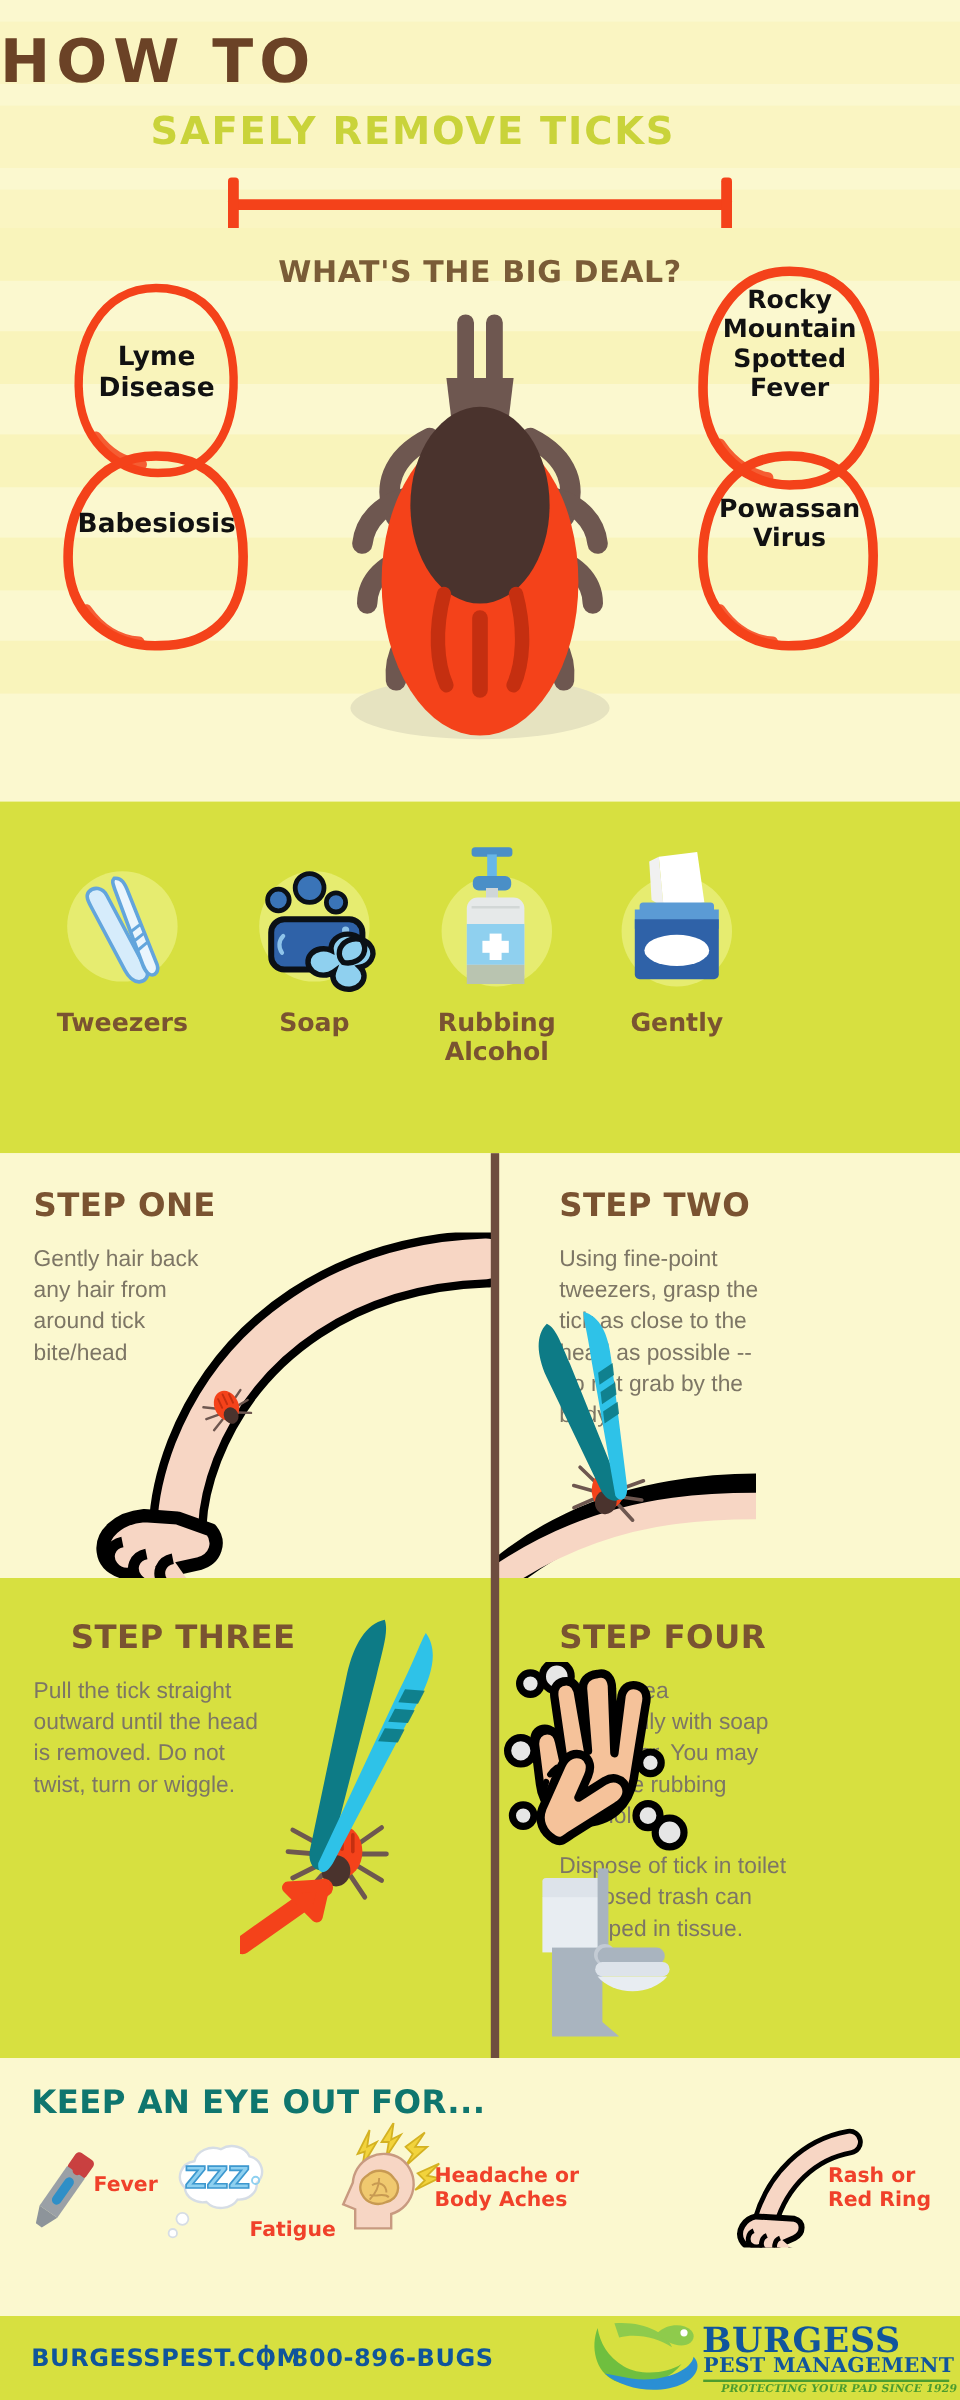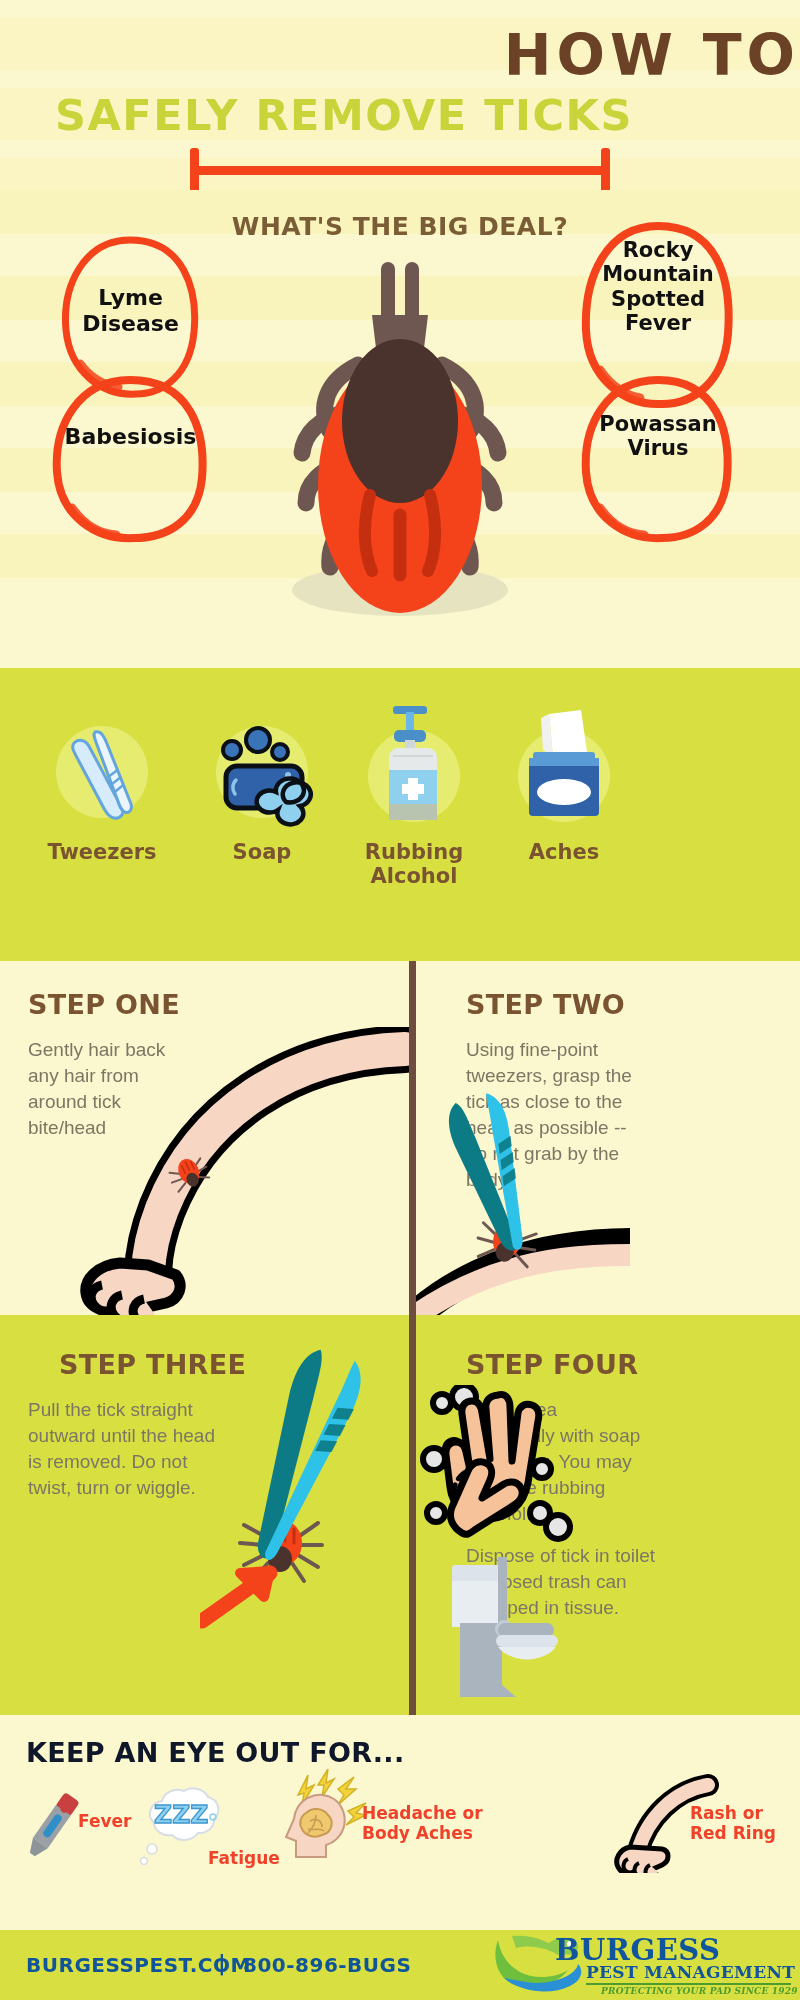--- a/index.html
+++ b/index.html
@@ -20,9 +20,9 @@
   .hdr-stripe { position:absolute; left:0; width:800px; background:#faf5c2; }
   .title-howto {
     position:absolute; left:0; top:22px; width:800px;
-    text-align:right;
-    font-family:"DejaVu Sans", sans-serif;
-    font-weight:bold; font-size:57px; letter-spacing:5px;
+    text-align:left;
+    font-family:"DejaVu Sans", sans-serif;
+    font-weight:bold; font-size:50px; letter-spacing:5px;
     color:#6b4226;
   }
   .title-main {

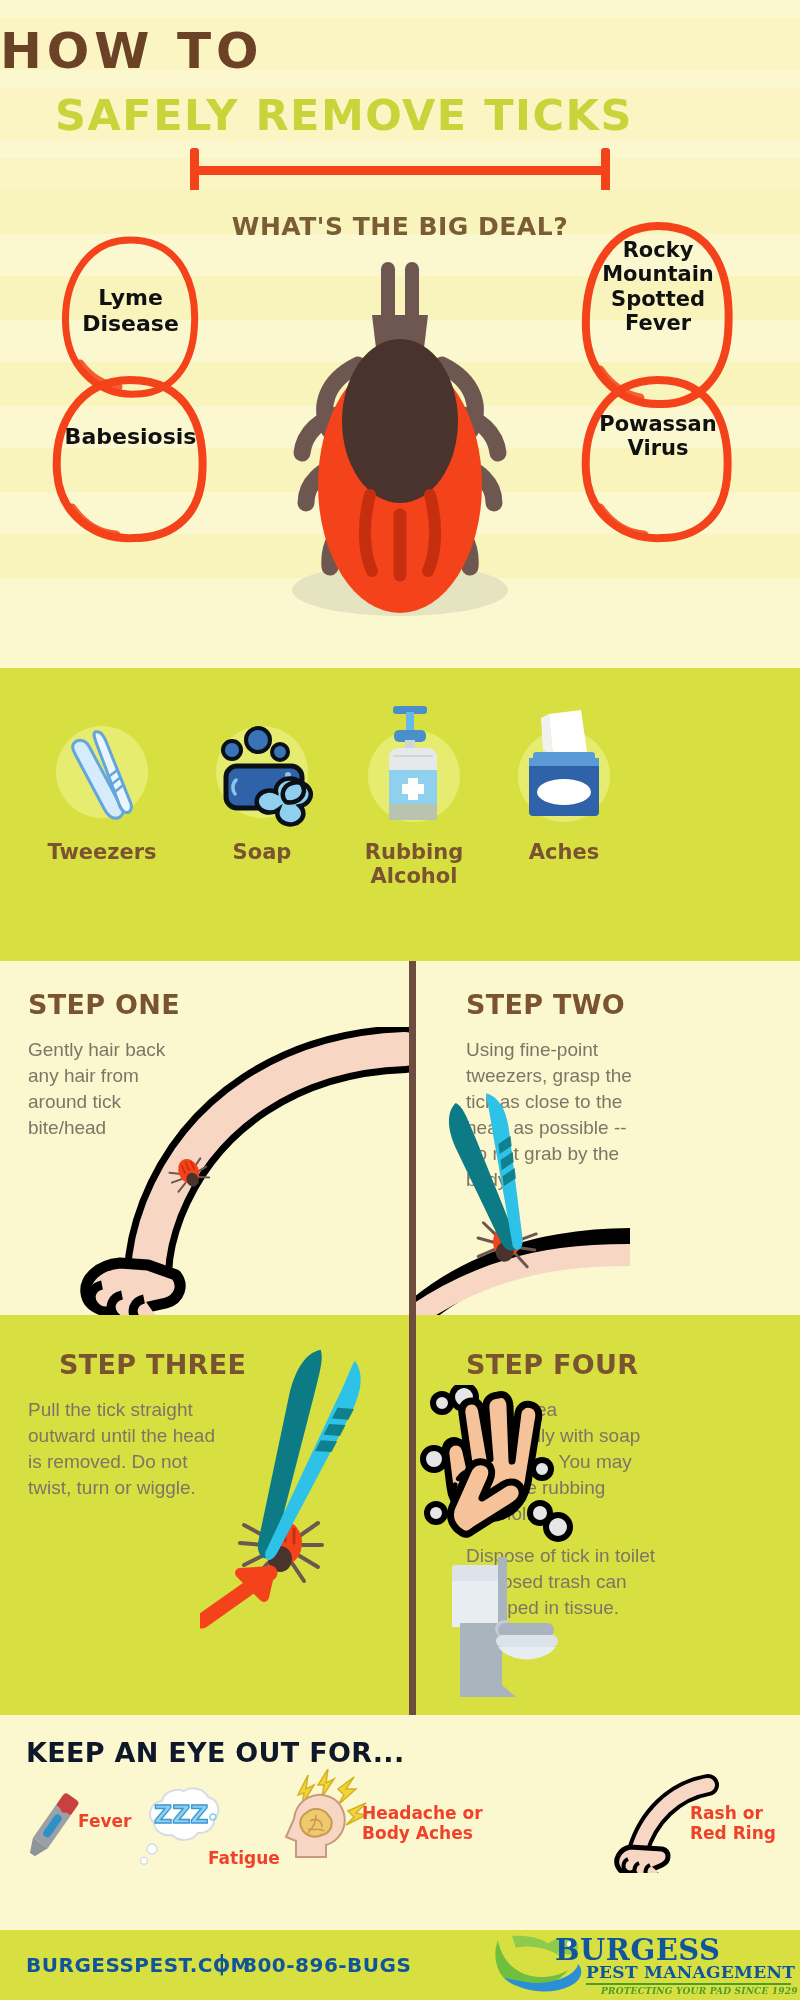--- a/index.html
+++ b/index.html
@@ -29,7 +29,7 @@
     position:absolute; left:0; top:90px; width:688px;
     text-align:center;
     font-family:"DejaVu Sans", sans-serif;
-    font-weight:bold; font-size:43px; letter-spacing:1.5px;
+    font-weight:bold; font-size:32px; letter-spacing:1.5px;
     color:#c9d33a;
   }
   .rule-wrap { position:absolute; left:0; top:148px; width:800px; height:40px; }

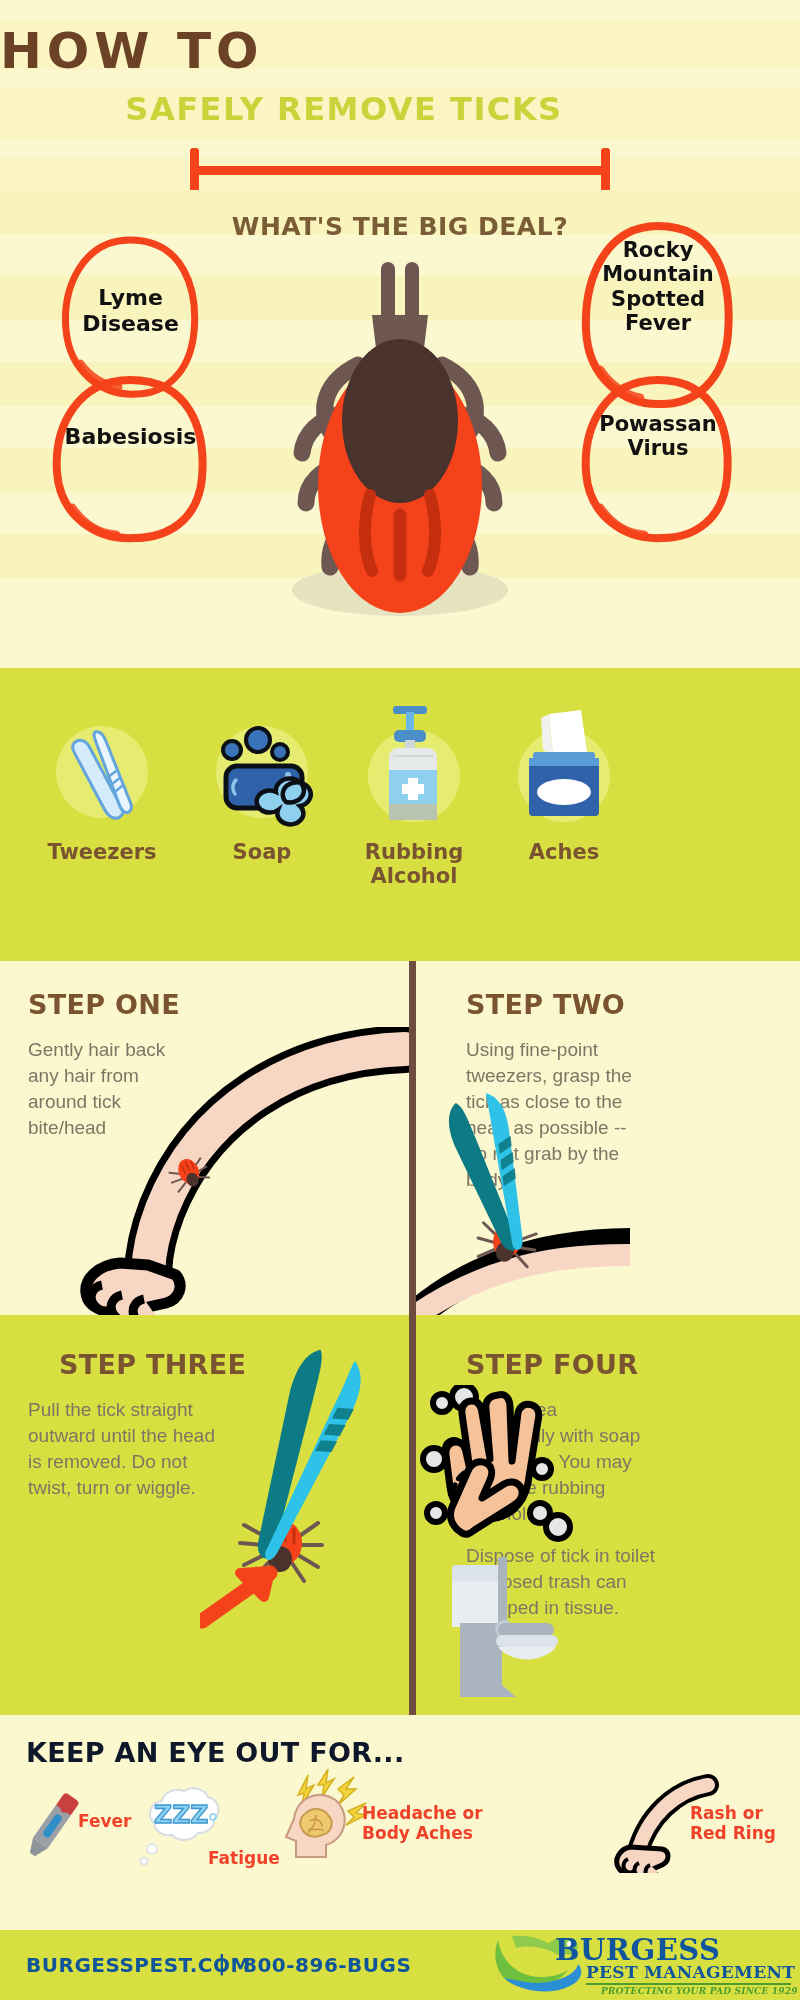--- a/index.html
+++ b/index.html
@@ -323,7 +323,7 @@
             <ellipse cx="55" cy="86" rx="27" ry="13" fill="#ffffff"></ellipse>
           </svg>
         </div>
-        <div class="sup-lbl">Aches</div>
+        <div class="sup-lbl">Gently</div>
       </div>
 
     </div>

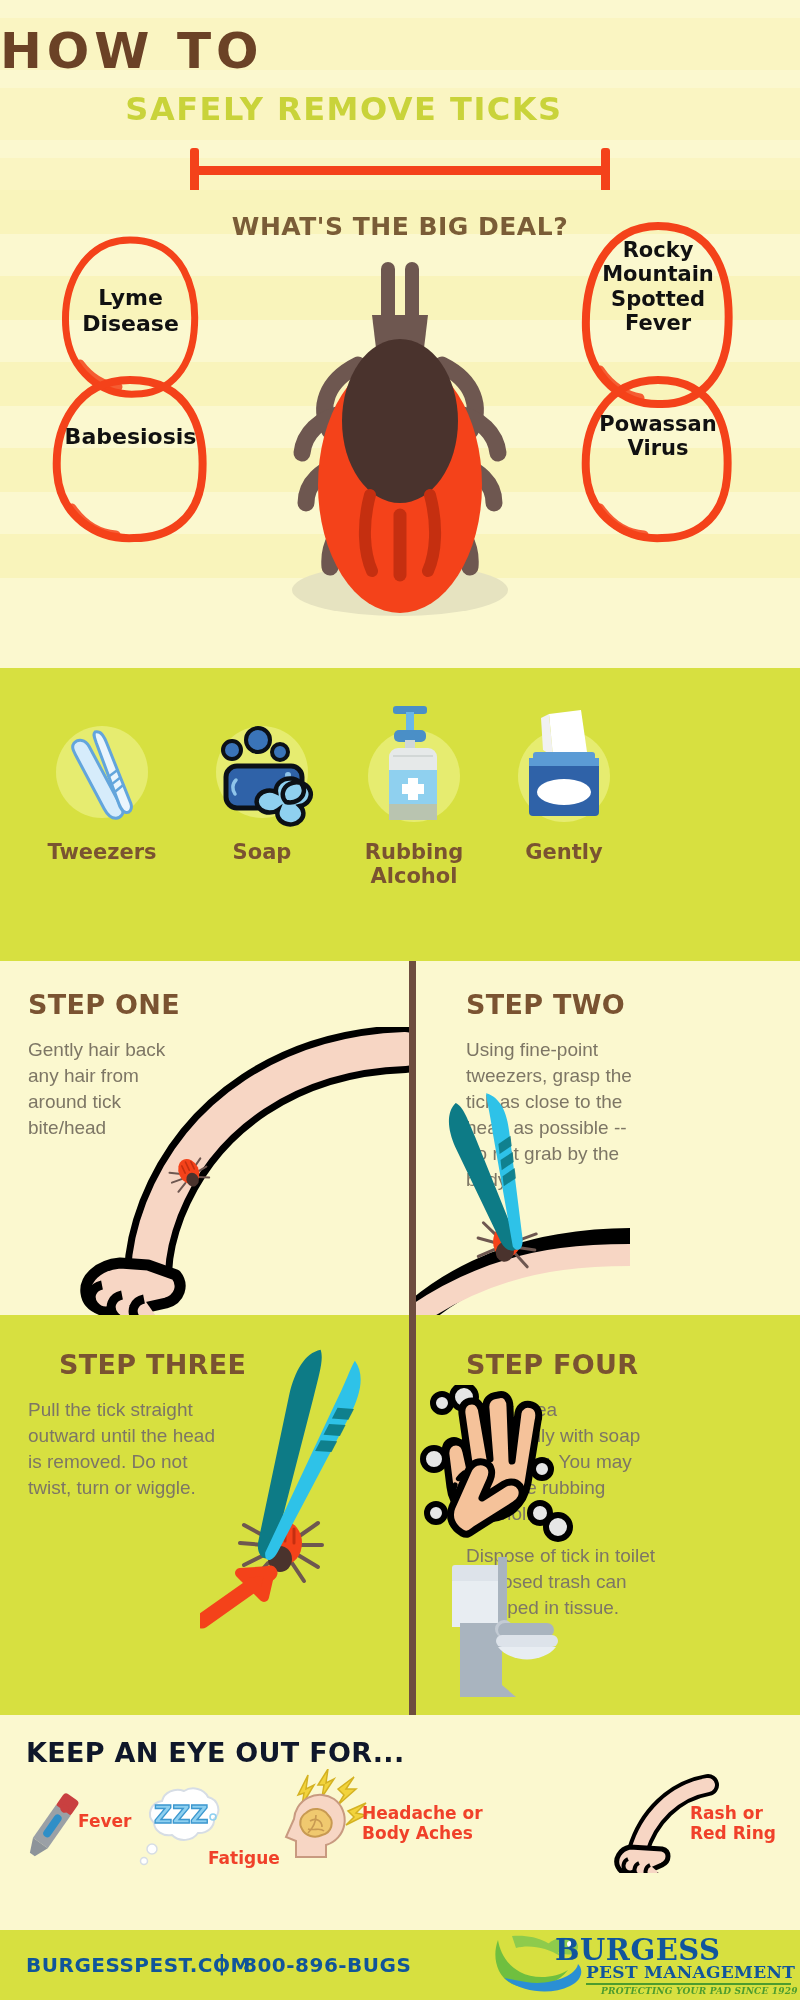--- a/index.html
+++ b/index.html
@@ -115,7 +115,7 @@
   .sym-title {
     position:absolute; left:26px; top:22px;
     font-family:"DejaVu Sans", sans-serif;
-    font-weight:bold; font-size:27px; color:#0f172a; letter-spacing:0.3px;
+    font-weight:bold; font-size:27px; color:#0f766e; letter-spacing:0.3px;
   }
   .sym-lbl {
     position:absolute;

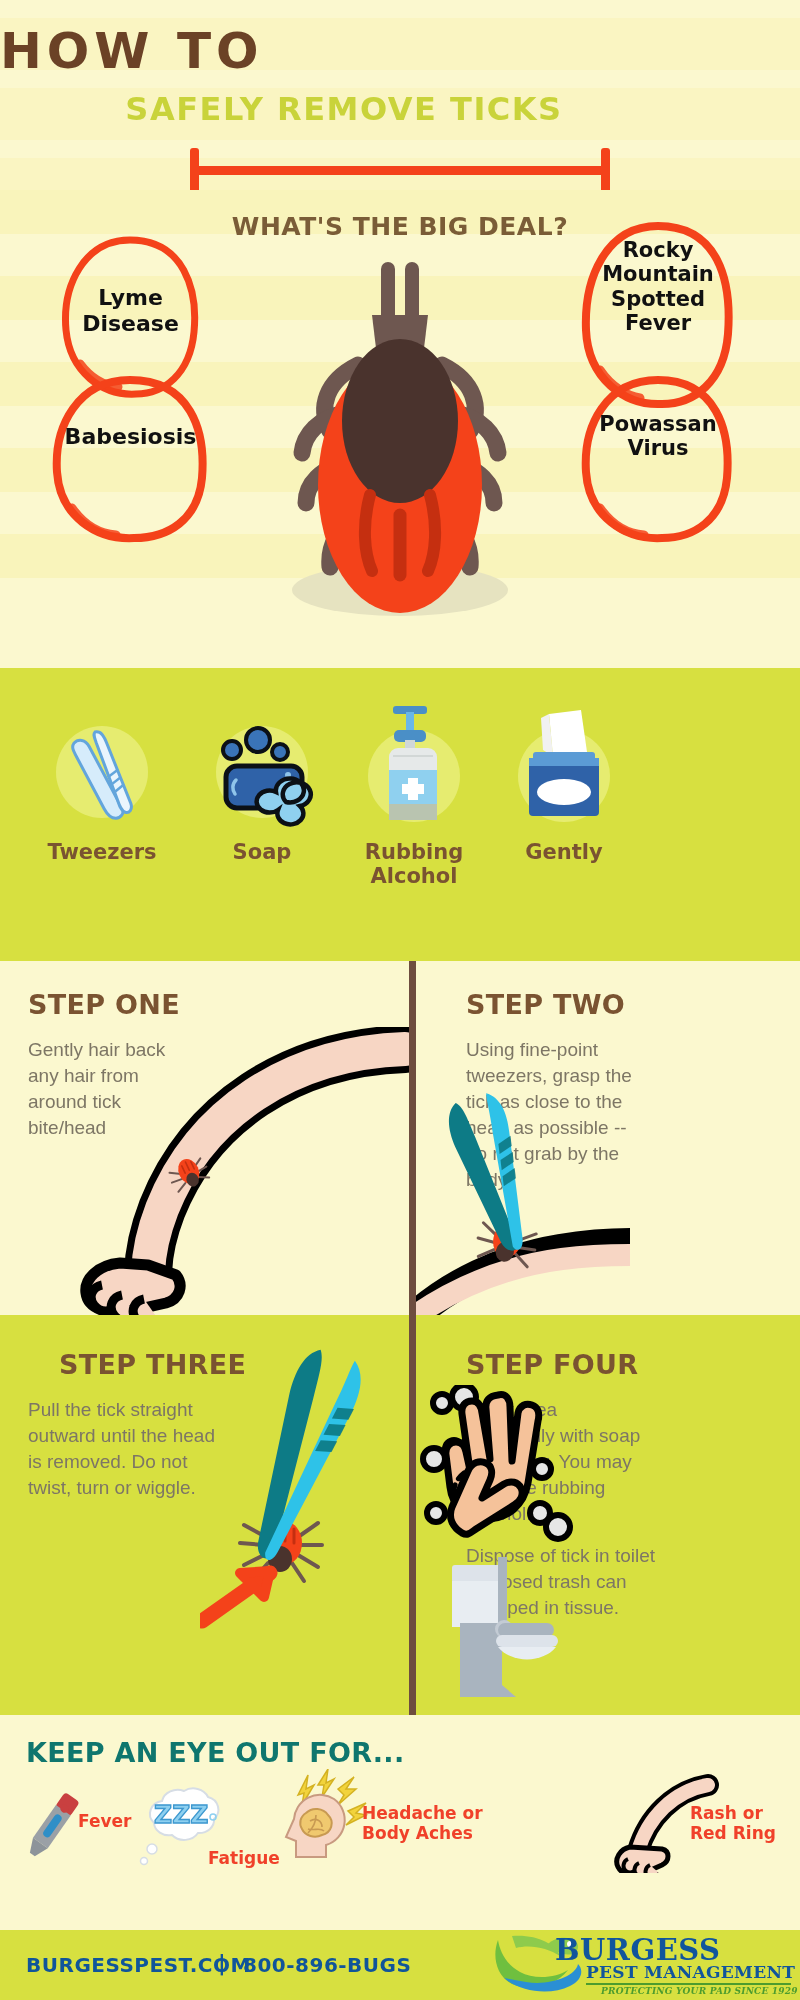--- a/index.html
+++ b/index.html
@@ -144,7 +144,7 @@
     font-size:20px; color:#10559a; letter-spacing:0.5px;
   }
   .logo-burgess {
-    position:absolute; left:555px; top:6px;
+    position:absolute; left:585px; top:6px;
     font-family:"DejaVu Serif", serif; font-weight:bold;
     font-size:29px; color:#11559c; letter-spacing:0.5px; line-height:1;
   }

